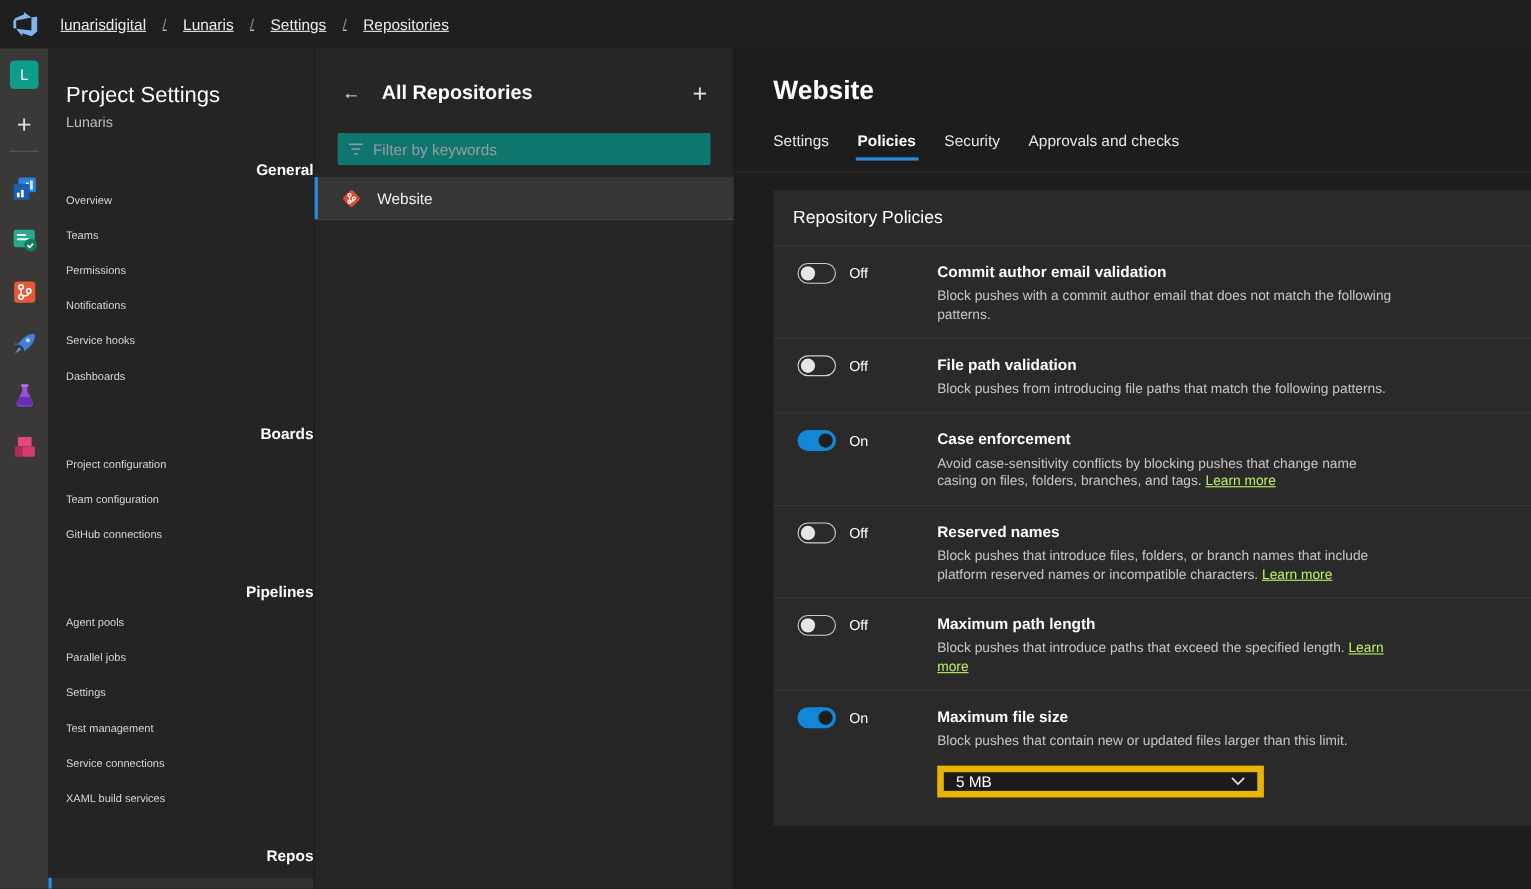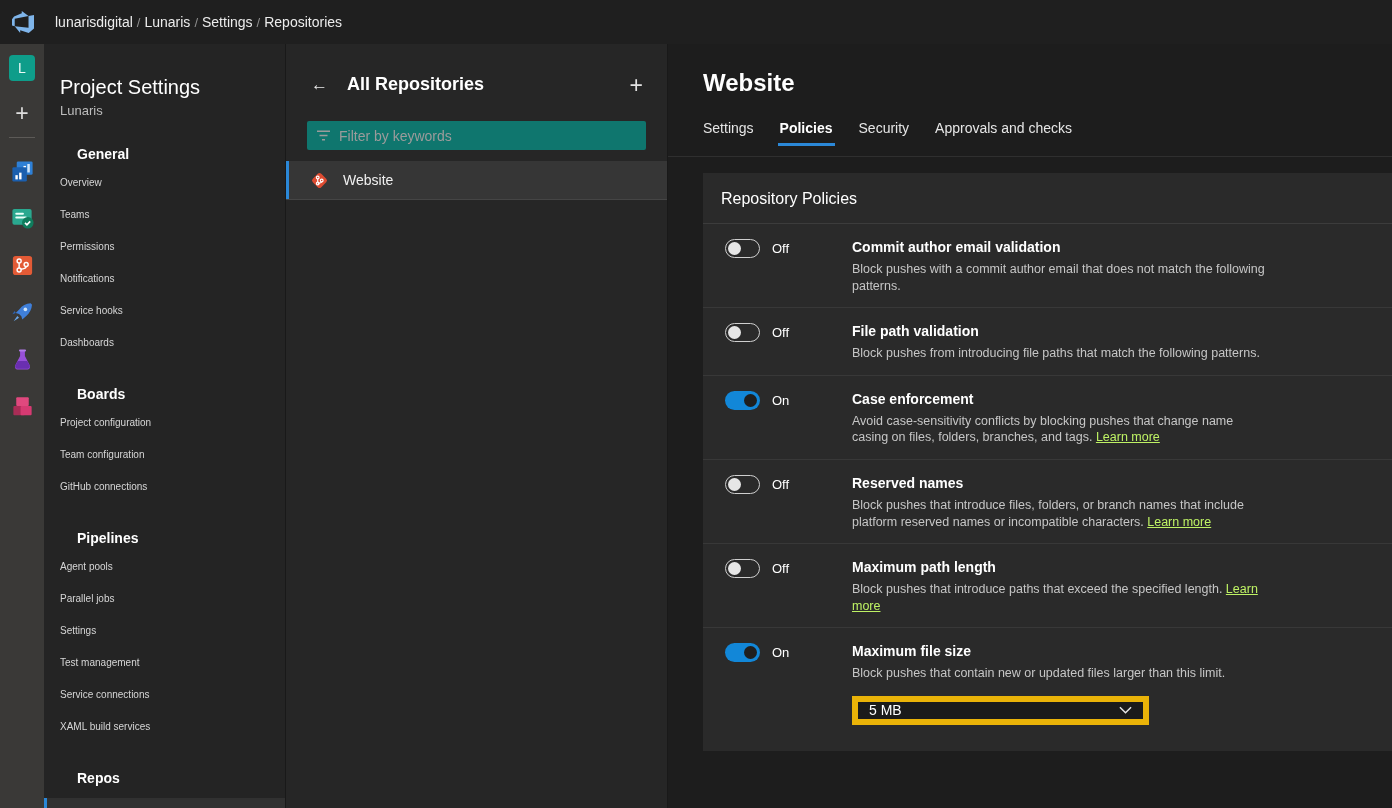--- a/index.html
+++ b/index.html
@@ -12,7 +12,7 @@
   
   .topbar { height:44px; background:#1f1f1f; display:flex; align-items:center; }
   .logo-box { width:46px; display:flex; justify-content:center; align-items:center; cursor:pointer; }
-  .breadcrumb { display:flex; align-items:flex-end; gap:4px; font-size:14px; color:#ececec; margin-left:9px; }
+  .breadcrumb { display:flex; align-items:flex-start; gap:15px; font-size:14px; color:#ececec; margin-left:9px;text-decoration:underline; }
   .crumb { cursor:pointer; }
   .crumb-sep { color:#8f8f8f; font-size:13px; }
 

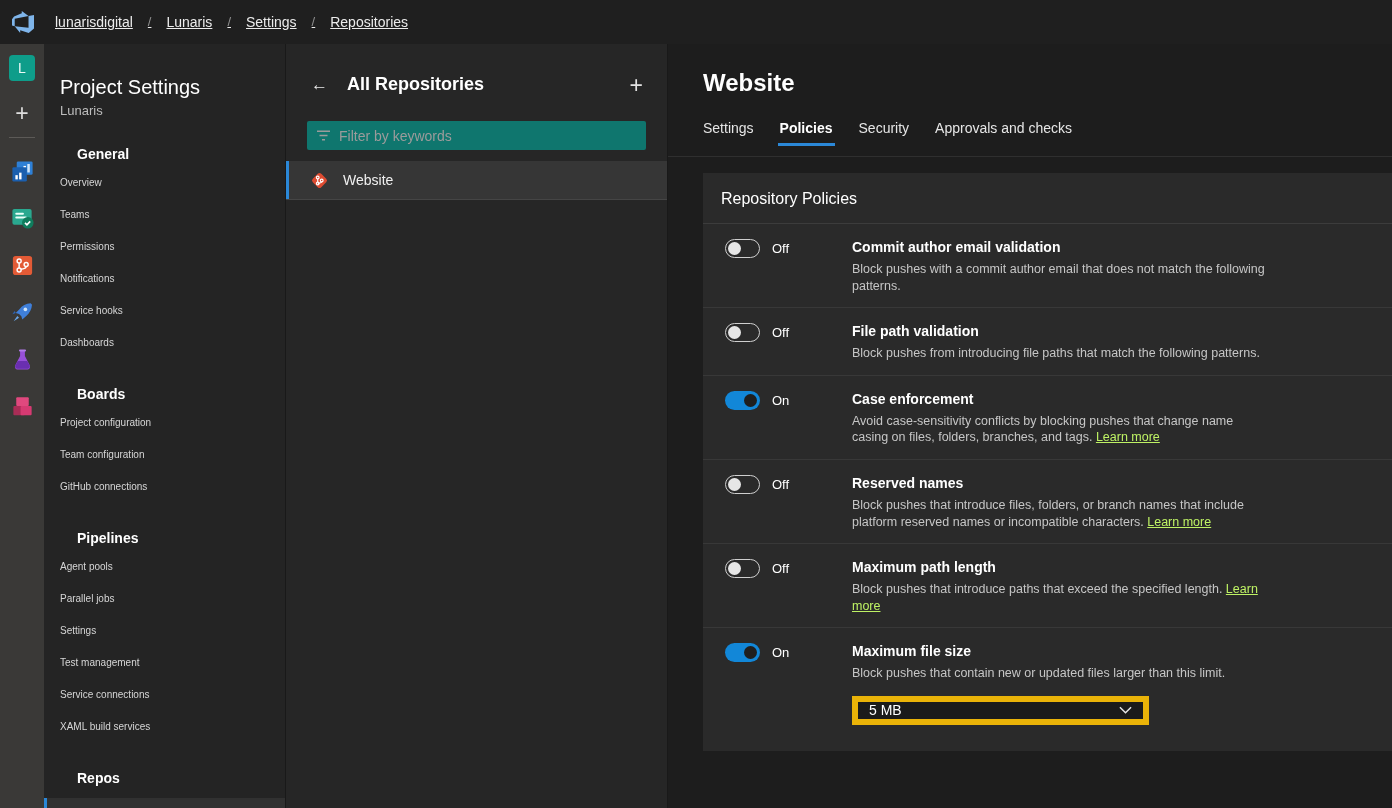--- a/index.html
+++ b/index.html
@@ -31,7 +31,7 @@
   .sidebar { width:241px; background:#242424; flex-shrink:0; padding-top:30px; position:relative; }
   .ps-title { font-size:20px; font-weight:400; margin-left:16px; line-height:26px; }
   .ps-sub { font-size:13px; color:#bdbdbd; margin-left:16px; margin-top:3px; line-height:16px; }
-  .sec-header { font-size:14px; font-weight:700; margin:26px 0 4px 33px; line-height:18px; }
+  .sec-header { font-size:14px; font-weight:700; margin:26px 0 4px 33px; line-height:18px;text-align:right; }
   .side-item { font-size:10px; color:#d6d6d6; padding:8px 0 8px 16px; line-height:16px; cursor:pointer; }
   .sidebar-partial { position:absolute; bottom:0; left:0; right:0; height:10px; background:#313131;
     border-left:3px solid #2b88d8; cursor:pointer; }

